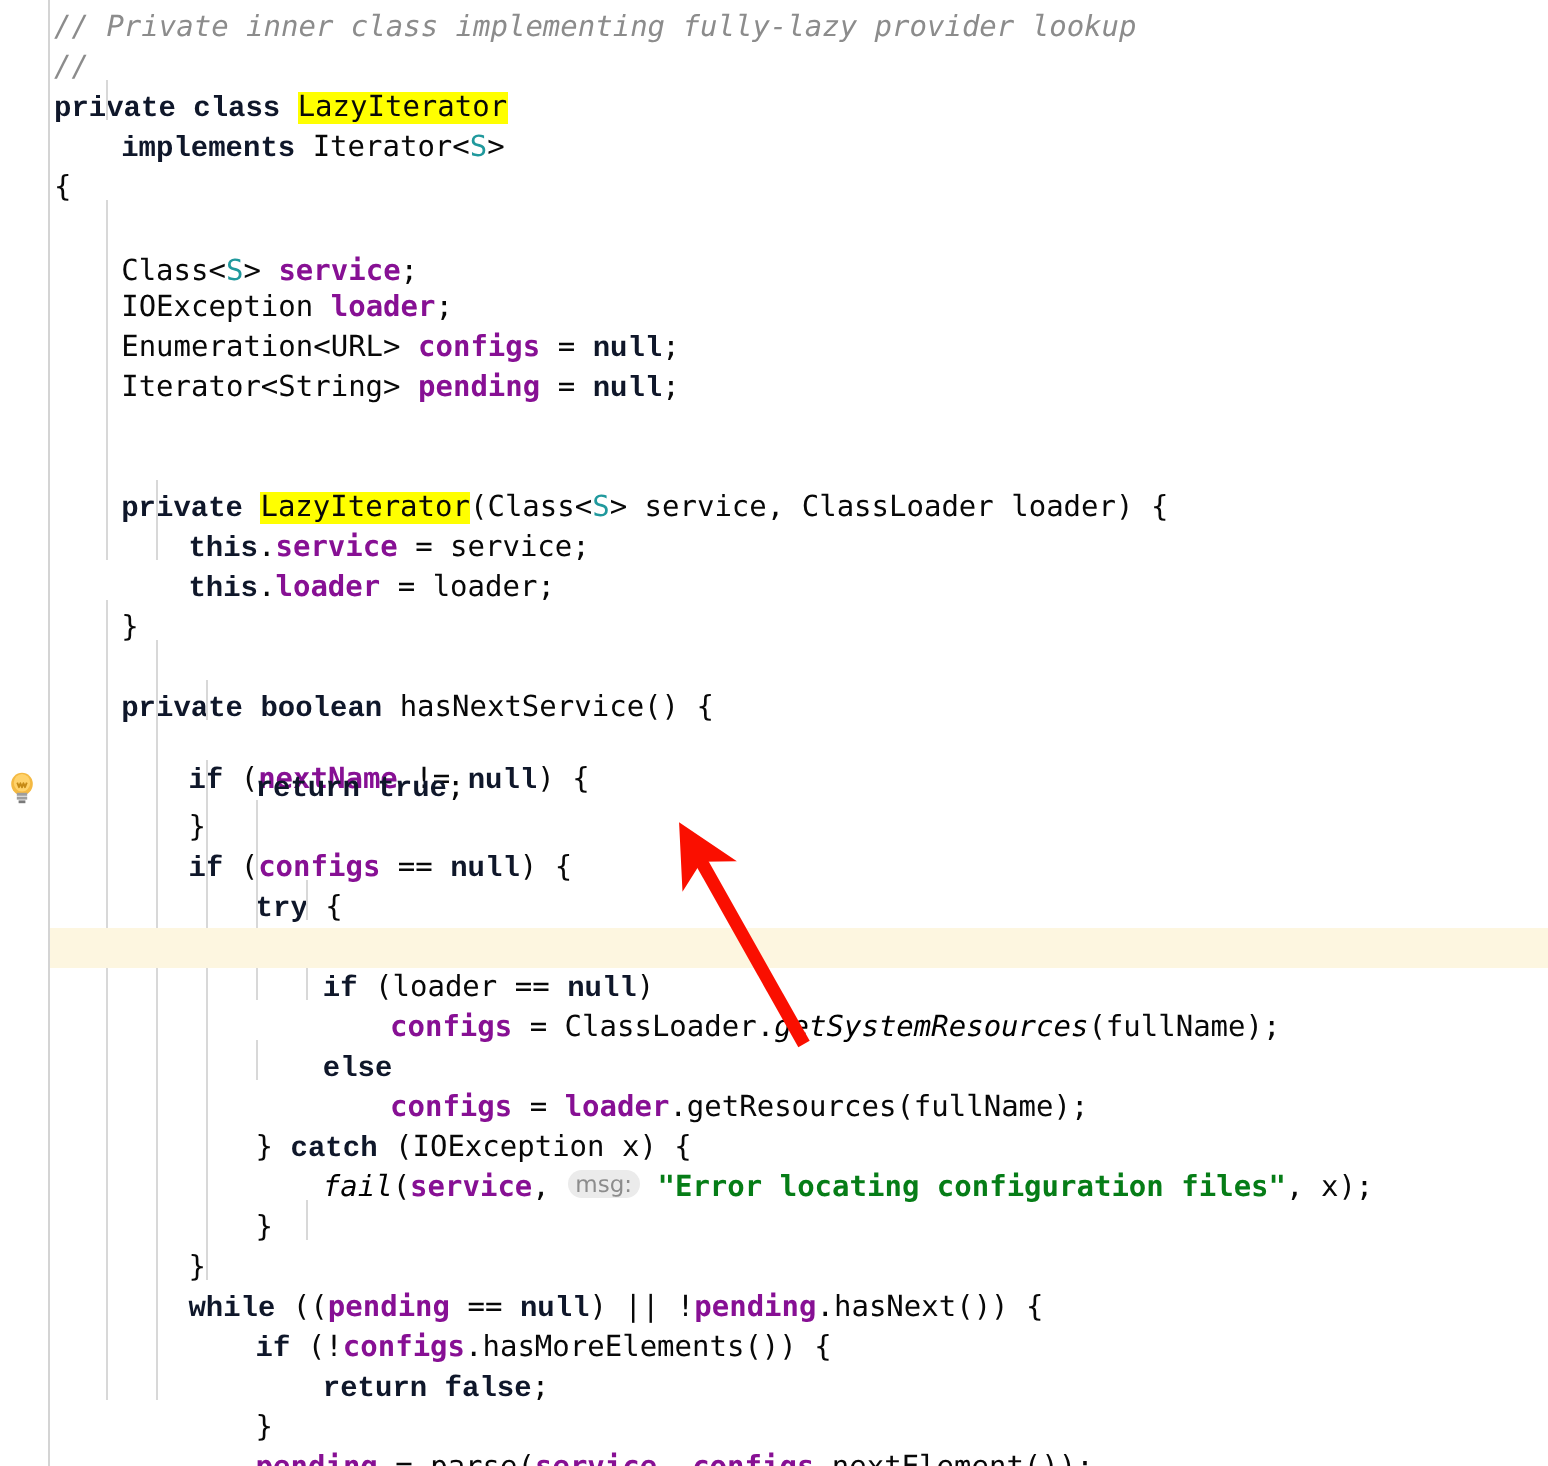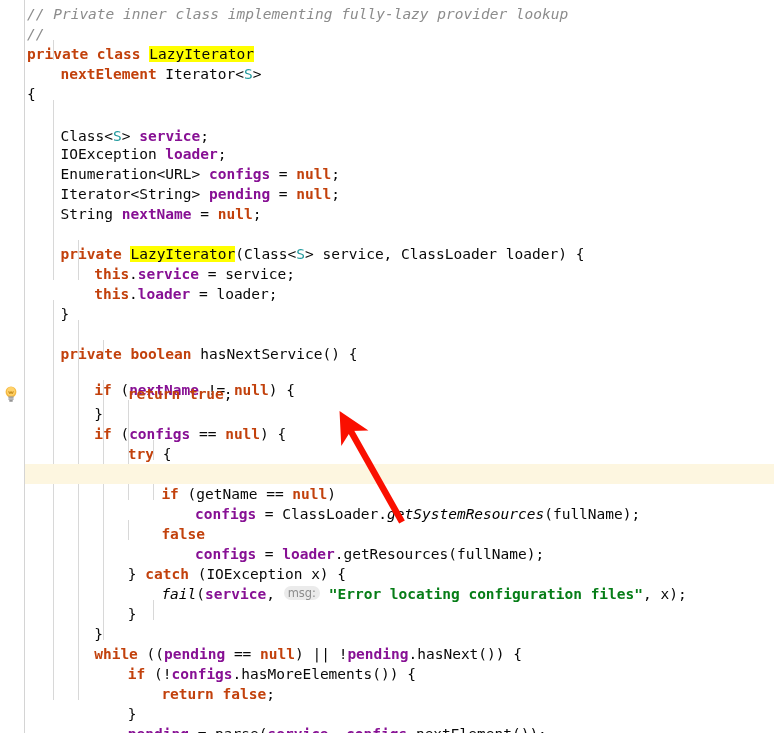--- a/index.html
+++ b/index.html
@@ -91,7 +91,7 @@
   }
 
   
-  .kw   { color: #c2410c; font-weight: bold; }
+  .kw   { color: #0f172a; font-weight: bold; font-family: Liberation Mono, monospace; }
   .fld  { color: #871094; font-weight: bold; }
   .cmt  { color: #8c8c8c; font-style: italic; }
   .str  { color: #067d17; font-weight: bold; }

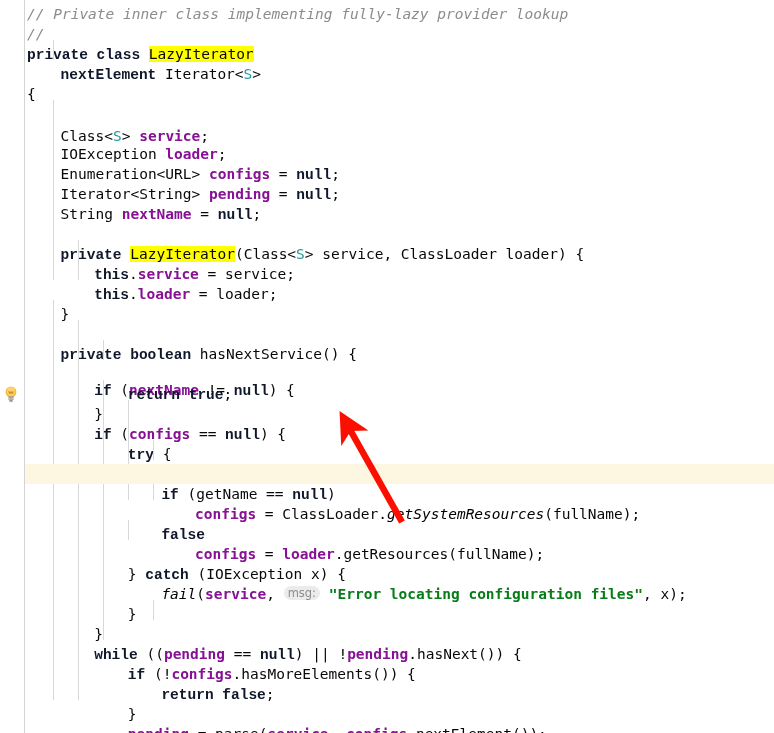--- a/index.html
+++ b/index.html
@@ -158,7 +158,7 @@
       <div class="line" style="top: 4px;"><span class="txt" style="left: 27px;"><span class="cmt">// Private inner class implementing fully-lazy provider lookup</span></span></div>
       <div class="line" style="top: 24px;"><span class="txt" style="left: 27px;"><span class="cmt">//</span></span></div>
       <div class="line" style="top: 44px;"><span class="txt" style="left: 27px;"><span class="kw">private class </span><span class="plain occ">LazyIterator</span></span></div>
-      <div class="line" style="top: 64px;"><span class="txt" style="left: 60.6px;"><span class="kw">nextElement </span><span class="plain">Iterator&lt;</span><span class="gen">S</span><span class="plain">&gt;</span></span></div>
+      <div class="line" style="top: 64px;"><span class="txt" style="left: 60.6px;"><span class="kw">implements </span><span class="plain">Iterator&lt;</span><span class="gen">S</span><span class="plain">&gt;</span></span></div>
       <div class="line" style="top: 84px;"><span class="txt" style="left: 27px;"><span class="plain">{</span></span></div>
       <div class="line" style="top: 104px;"><span class="txt" style="left: 27px;"><span class="plain"></span></span></div>
       <div class="line" style="top: 126px;"><span class="txt" style="left: 60.6px;"><span class="plain">Class&lt;</span><span class="gen">S</span><span class="plain">&gt; </span><span class="fld">service</span><span class="plain">;</span></span></div>

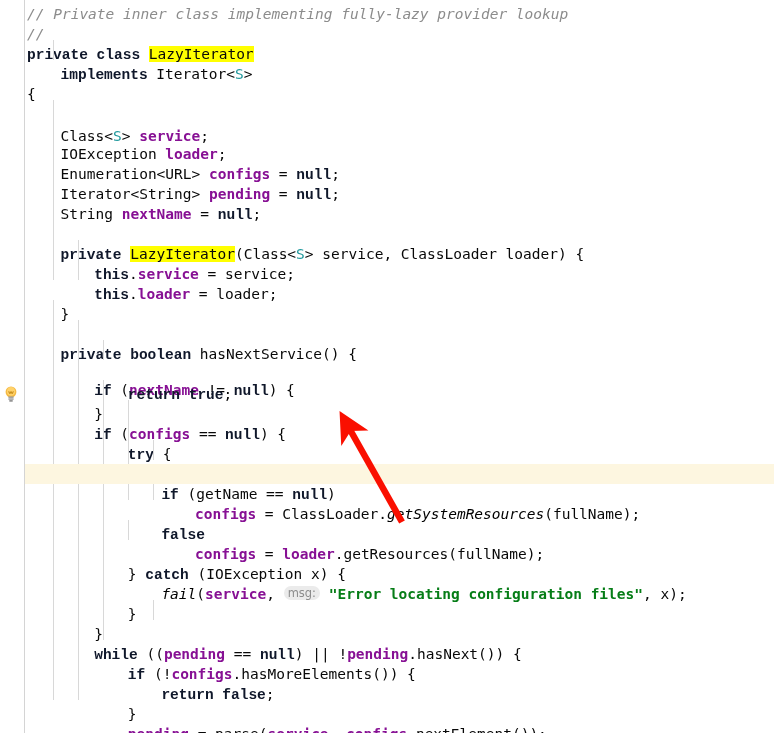--- a/index.html
+++ b/index.html
@@ -165,7 +165,6 @@
       <div class="line" style="top: 144px;"><span class="txt" style="left: 60.6px;"><span class="plain">IOException </span><span class="fld">loader</span><span class="plain">;</span></span></div>
       <div class="line" style="top: 164px;"><span class="txt" style="left: 60.6px;"><span class="plain">Enumeration&lt;URL&gt; </span><span class="fld">configs</span><span class="plain"> = </span><span class="kw">null</span><span class="plain">;</span></span></div>
       <div class="line" style="top: 184px;"><span class="txt" style="left: 60.6px;"><span class="plain">Iterator&lt;String&gt; </span><span class="fld">pending</span><span class="plain"> = </span><span class="kw">null</span><span class="plain">;</span></span></div>
-      <div class="line" style="top: 204px;"><span class="txt" style="left: 60.6px;"><span class="plain">String </span><span class="fld">nextName</span><span class="plain"> = </span><span class="kw">null</span><span class="plain">;</span></span></div>
       <div class="line" style="top: 224px;"><span class="txt" style="left: 27px;"><span class="plain"></span></span></div>
       <div class="line" style="top: 244px;"><span class="txt" style="left: 60.6px;"><span class="kw">private </span><span class="plain occ">LazyIterator</span><span class="plain">(Class&lt;</span><span class="gen">S</span><span class="plain">&gt; service, ClassLoader loader) {</span></span></div>
       <div class="line" style="top: 264px;"><span class="txt" style="left: 94.2px;"><span class="kw">this</span><span class="plain">.</span><span class="fld">service</span><span class="plain"> = service;</span></span></div>

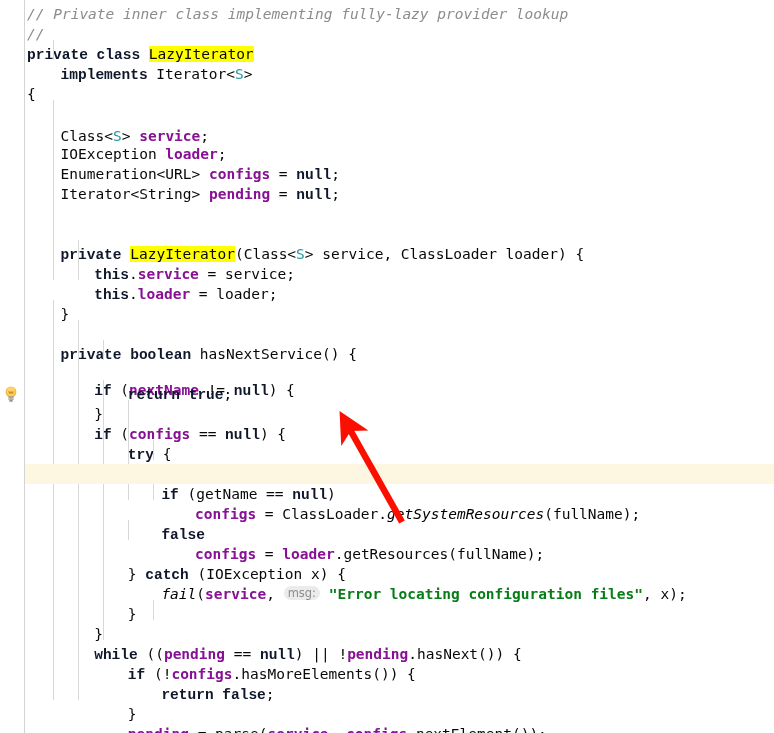--- a/index.html
+++ b/index.html
@@ -178,7 +178,7 @@
       <div class="line" style="top: 424px;"><span class="txt" style="left: 94.2px;"><span class="kw">if</span><span class="plain"> (</span><span class="fld">configs</span><span class="plain"> == </span><span class="kw">null</span><span class="plain">) {</span></span></div>
       <div class="line" style="top: 444px;"><span class="txt" style="left: 127.8px;"><span class="kw">try</span><span class="plain"> {</span></span></div>
       <div class="line" style="top: 464px;"><span class="txt" style="left: 161.4px;"><span class="plain">String fullName = </span><span class="caret"></span><span class="statf sel">PREFIX</span><span class="plain"> + </span><span class="fld">service</span><span class="plain">.getName();</span></span></div>
-      <div class="line" style="top: 484px;"><span class="txt" style="left: 161.4px;"><span class="kw">if</span><span class="plain"> (getName == </span><span class="kw">null</span><span class="plain">)</span></span></div>
+      <div class="line" style="top: 484px;"><span class="txt" style="left: 161.4px;"><span class="kw">if</span><span class="plain"> (loader == </span><span class="kw">null</span><span class="plain">)</span></span></div>
       <div class="line" style="top: 504px;"><span class="txt" style="left: 195px;"><span class="fld">configs</span><span class="plain"> = ClassLoader.</span><span class="stat">getSystemResources</span><span class="plain">(fullName);</span></span></div>
       <div class="line" style="top: 524px;"><span class="txt" style="left: 161.4px;"><span class="kw">false</span></span></div>
       <div class="line" style="top: 544px;"><span class="txt" style="left: 195px;"><span class="fld">configs</span><span class="plain"> = </span><span class="fld">loader</span><span class="plain">.getResources(fullName);</span></span></div>

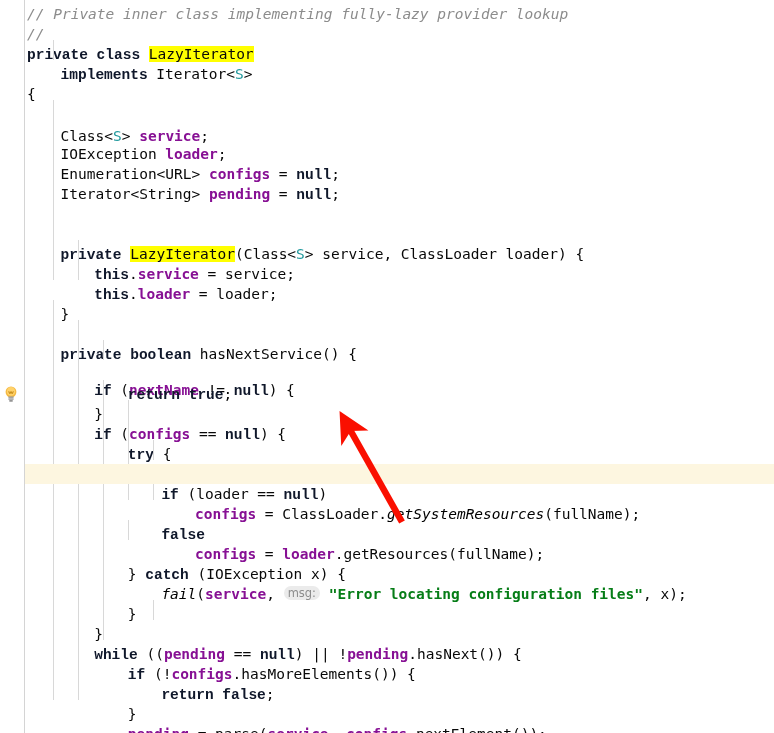--- a/index.html
+++ b/index.html
@@ -180,7 +180,7 @@
       <div class="line" style="top: 464px;"><span class="txt" style="left: 161.4px;"><span class="plain">String fullName = </span><span class="caret"></span><span class="statf sel">PREFIX</span><span class="plain"> + </span><span class="fld">service</span><span class="plain">.getName();</span></span></div>
       <div class="line" style="top: 484px;"><span class="txt" style="left: 161.4px;"><span class="kw">if</span><span class="plain"> (loader == </span><span class="kw">null</span><span class="plain">)</span></span></div>
       <div class="line" style="top: 504px;"><span class="txt" style="left: 195px;"><span class="fld">configs</span><span class="plain"> = ClassLoader.</span><span class="stat">getSystemResources</span><span class="plain">(fullName);</span></span></div>
-      <div class="line" style="top: 524px;"><span class="txt" style="left: 161.4px;"><span class="kw">false</span></span></div>
+      <div class="line" style="top: 524px;"><span class="txt" style="left: 161.4px;"><span class="kw">else</span></span></div>
       <div class="line" style="top: 544px;"><span class="txt" style="left: 195px;"><span class="fld">configs</span><span class="plain"> = </span><span class="fld">loader</span><span class="plain">.getResources(fullName);</span></span></div>
       <div class="line" style="top: 564px;"><span class="txt" style="left: 127.8px;"><span class="plain">} </span><span class="kw">catch</span><span class="plain"> (IOException x) {</span></span></div>
       <div class="line" style="top: 584px;"><span class="txt" style="left: 161.4px;"><span class="stat">fail</span><span class="plain">(</span><span class="fld">service</span><span class="plain">, </span><span class="hint">msg:</span><span class="plain"> </span><span class="str">"Error locating configuration files"</span><span class="plain">, x);</span></span></div>

